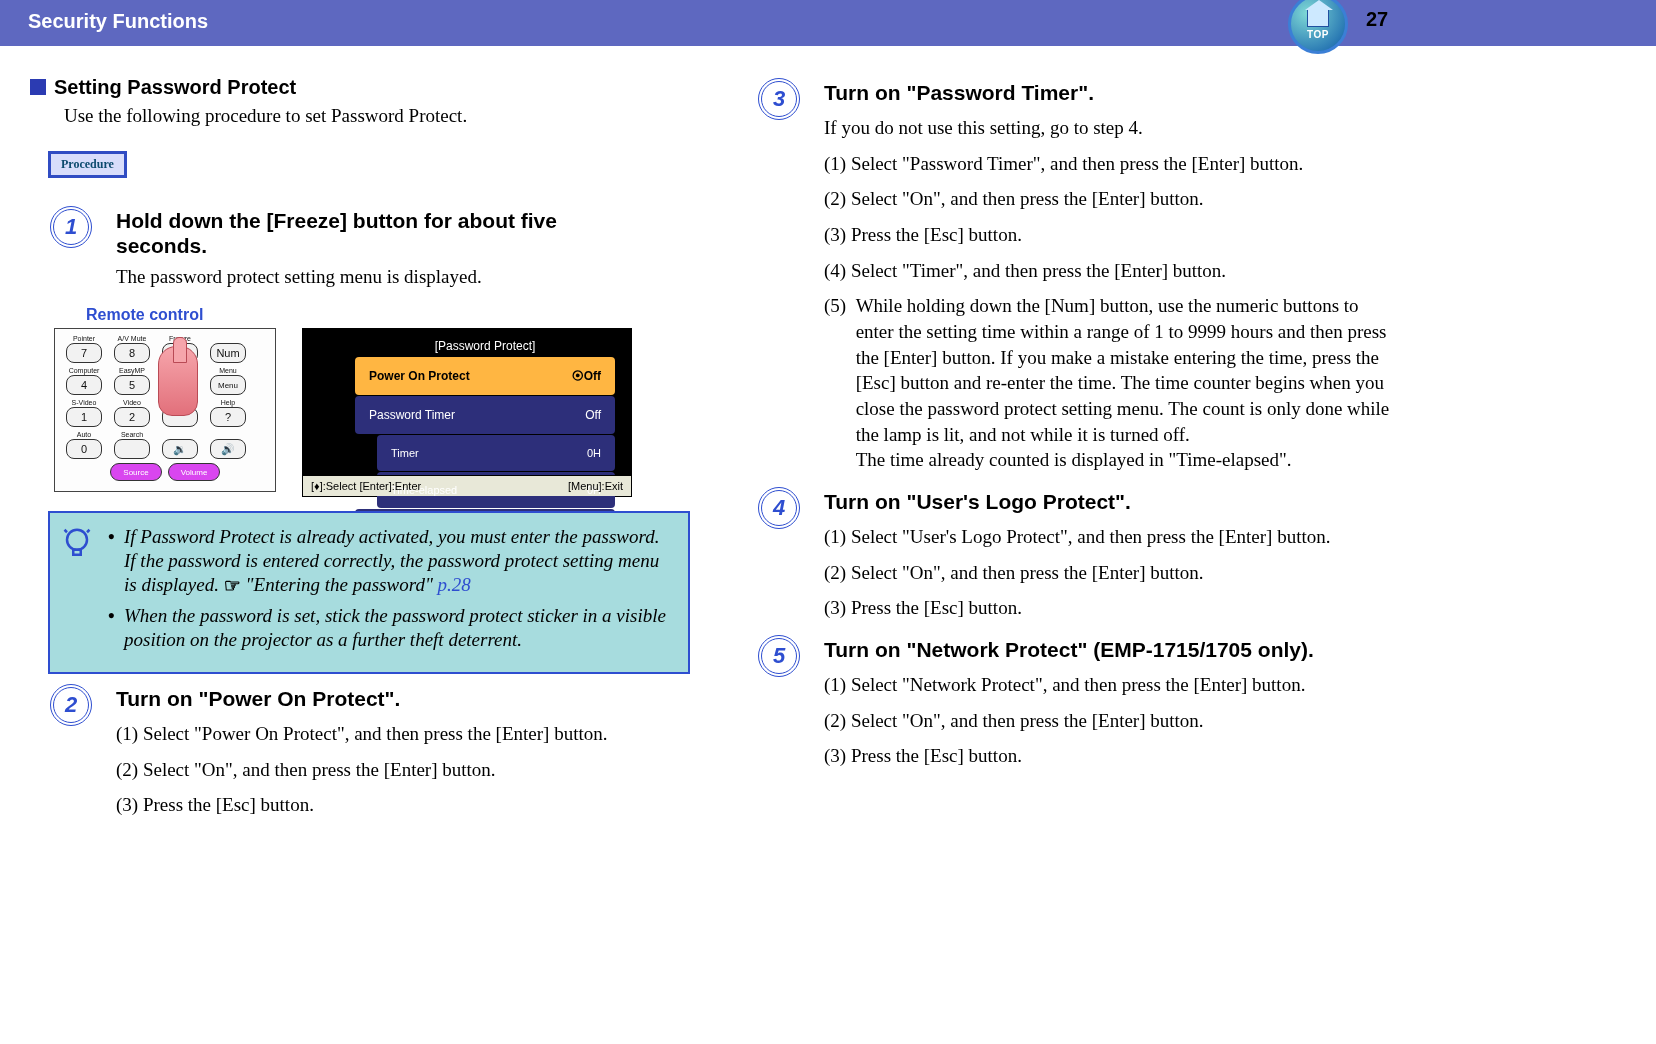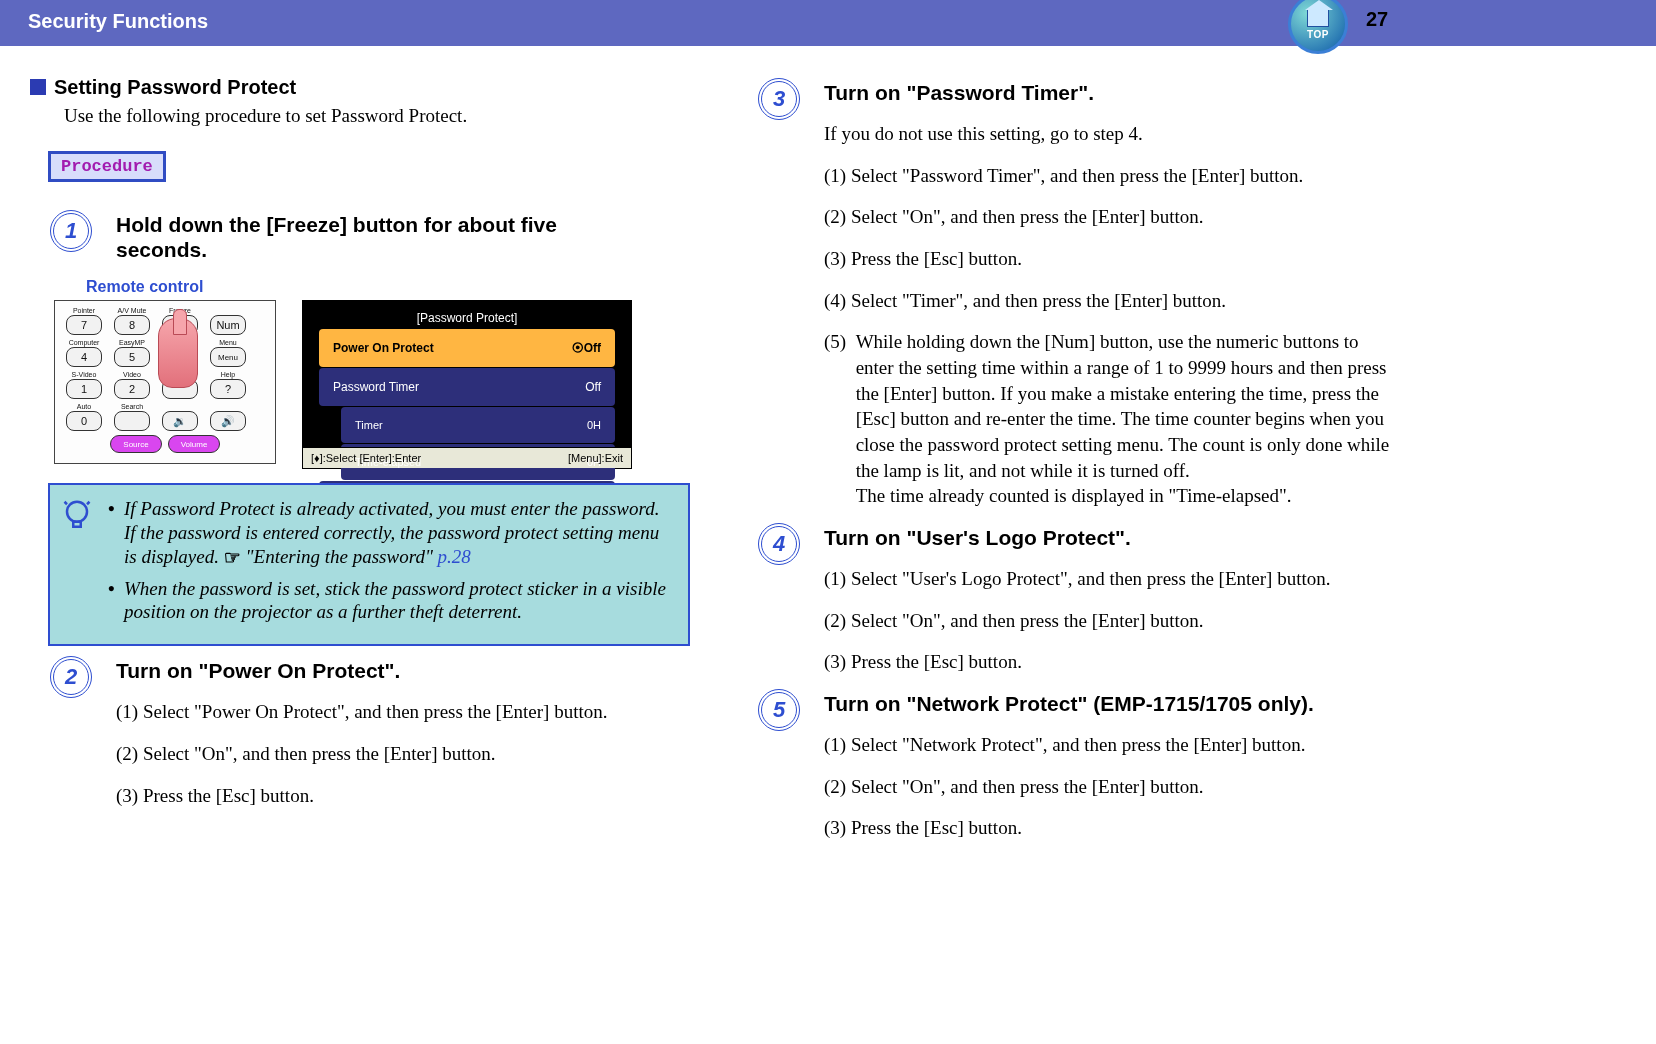--- a/index.html
+++ b/index.html
@@ -143,7 +143,7 @@
   }
   .step-body .sub {
     padding-left: 0;
-    margin: 16px 0;
+    margin: 10px 0;
   }
   .remote-label {
     color: #2e4ed0;

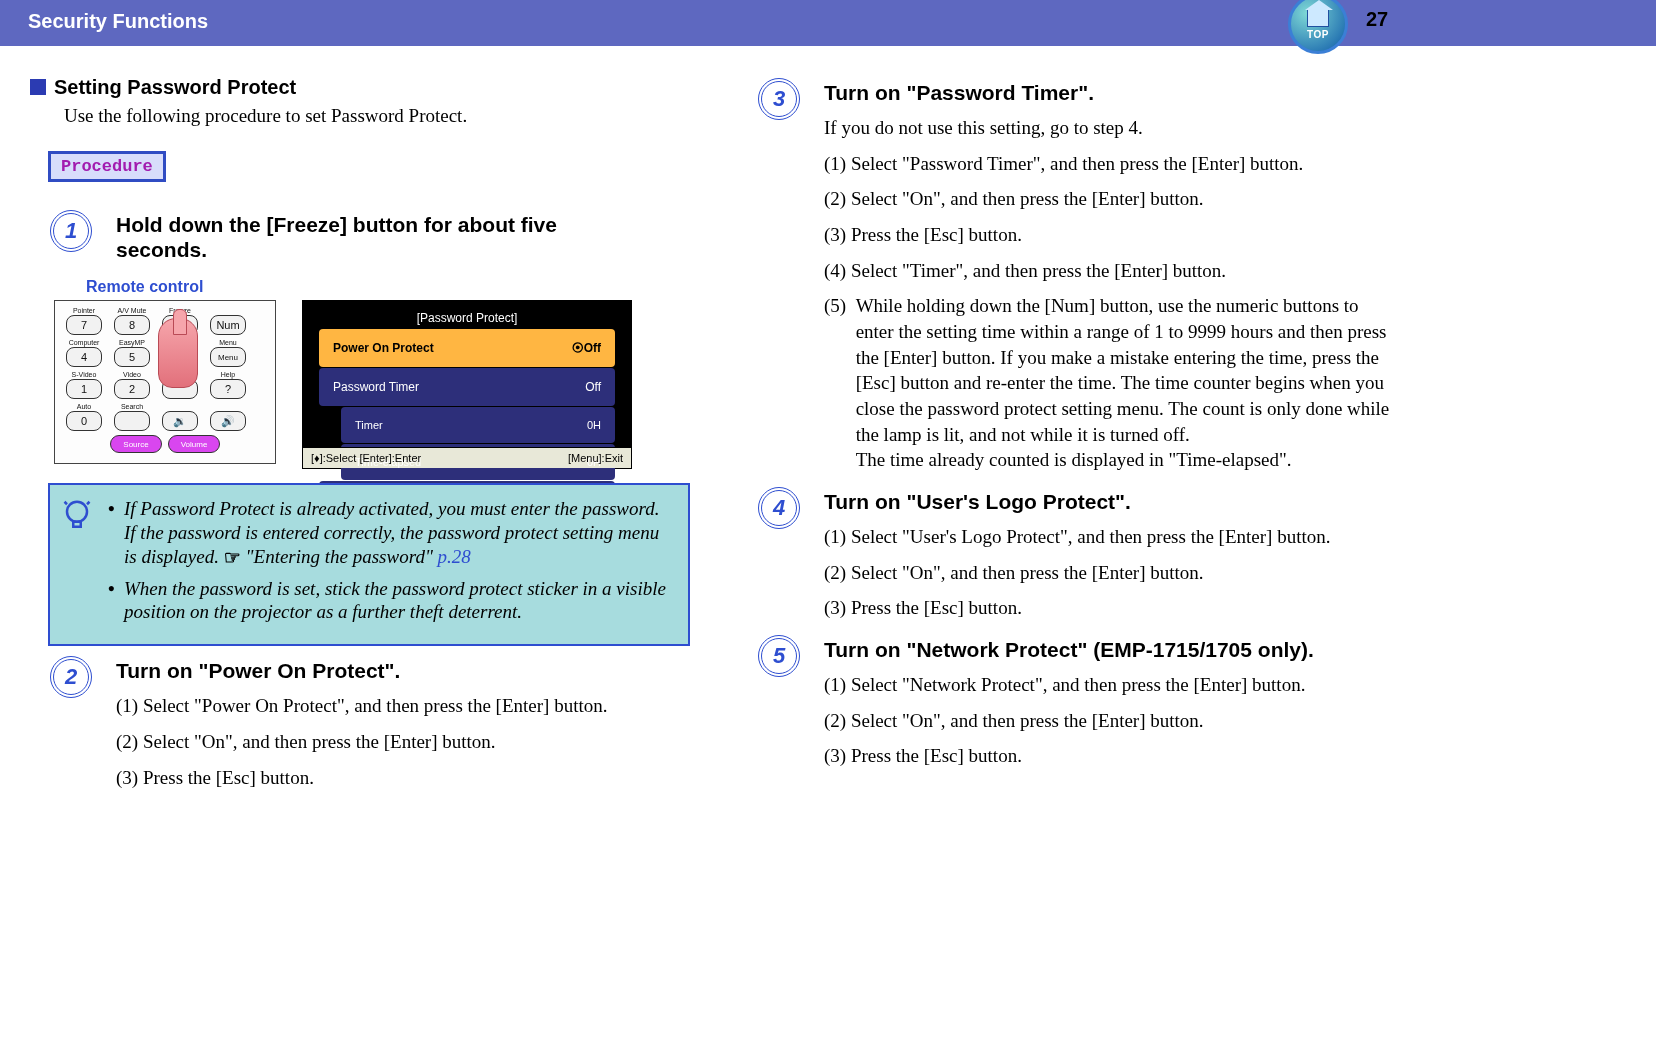--- a/index.html
+++ b/index.html
@@ -101,10 +101,10 @@
     display: inline-block;
     border: 3px solid #304cc3;
     background: #d8ddfb;
-    color: #a21caf;
-    font-family: Liberation Mono, monospace;
-    font-weight: bold;
-    font-size: 17px;
+    color: #0c4a6e;
+    font-family: Liberation Serif, serif;
+    font-weight: bold;
+    font-size: 12px;
     padding: 3px 10px;
     margin: 6px 0 18px 18px;
   }

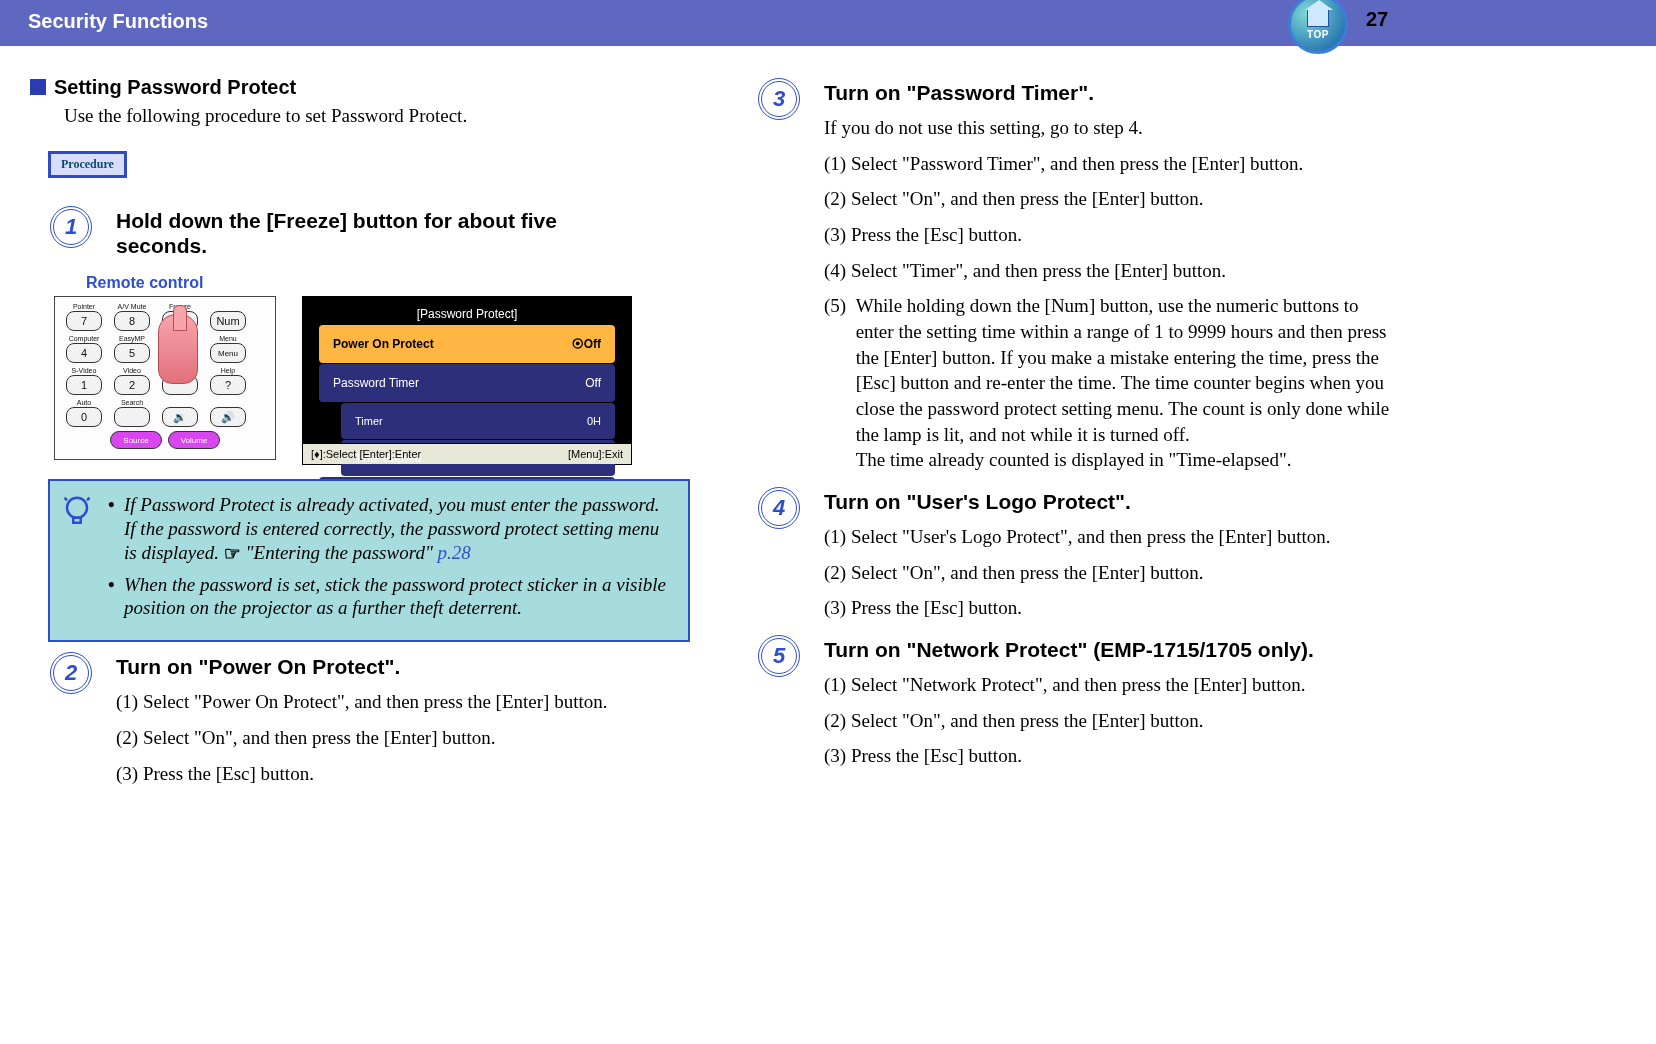--- a/index.html
+++ b/index.html
@@ -296,6 +296,7 @@
         <span>Hold down the [Freeze] button for about five</span><br>
         <span>seconds.</span>
       </div>
+      <div class="step-body">The password protect setting menu is displayed.</div>
     </div>
 
     <div class="remote-label">Remote control</div>

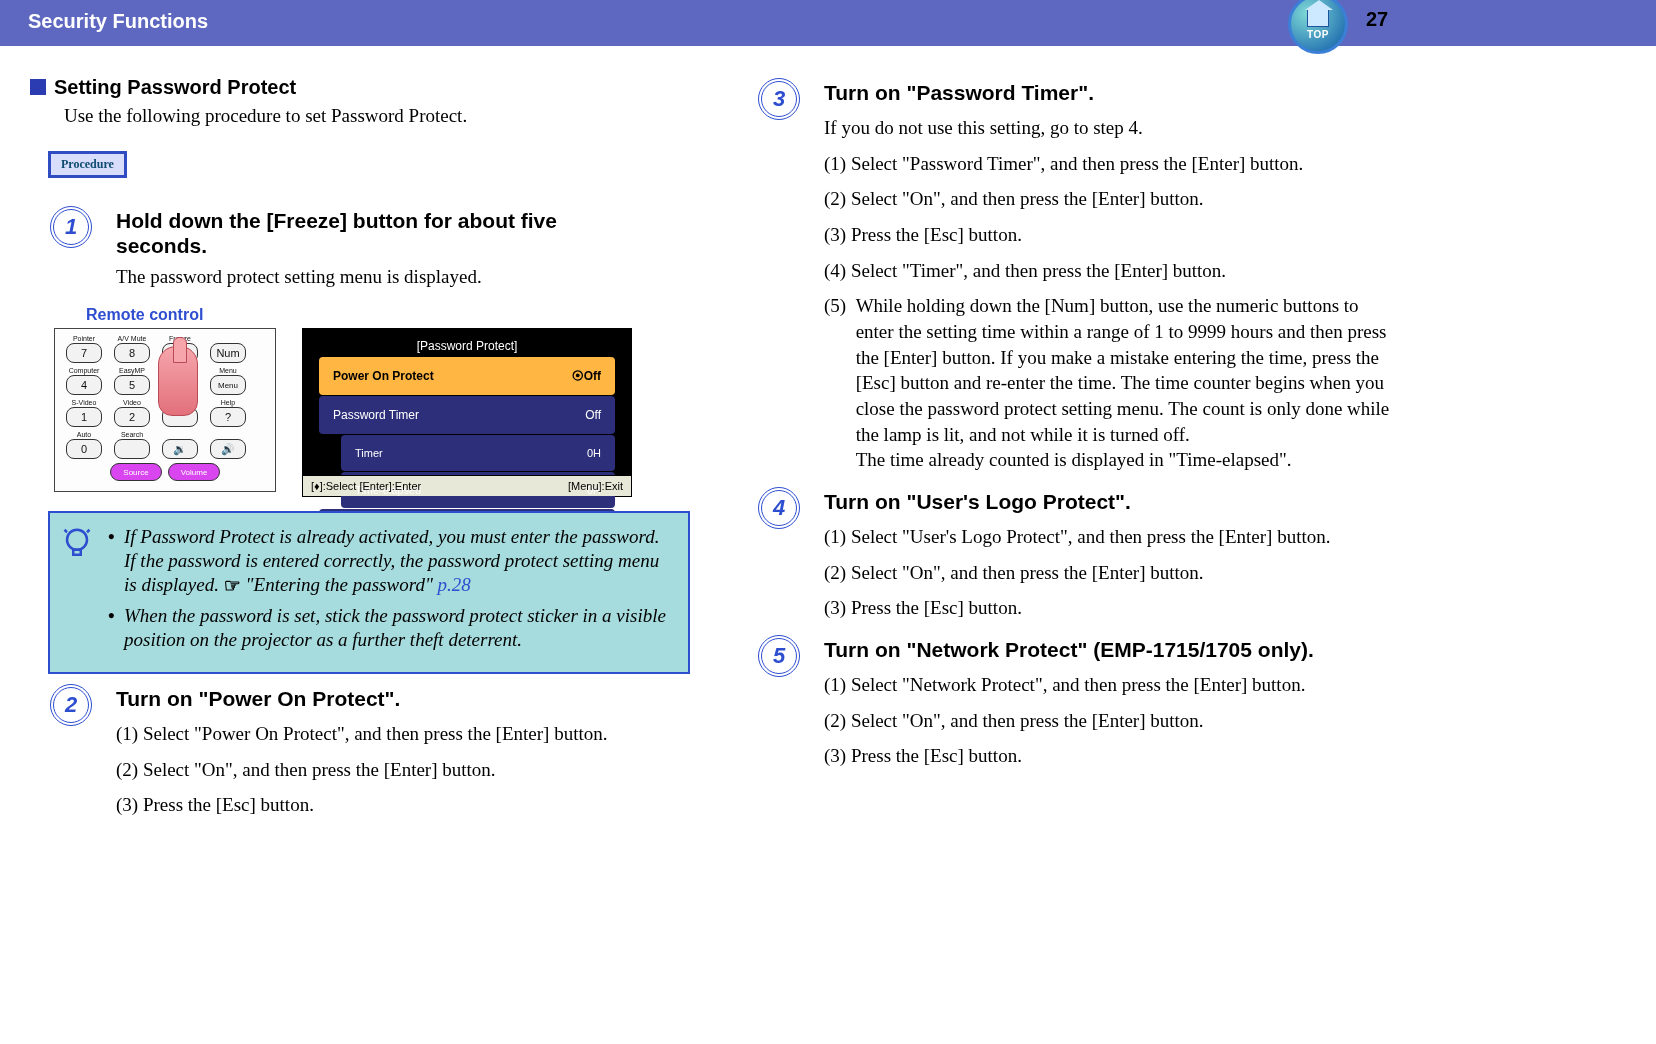--- a/index.html
+++ b/index.html
@@ -216,6 +216,7 @@
     background: #000;
     padding: 10px 16px 8px 16px;
     height: 146px;
+    margin-left: 36px;
   }
   .menu-screen .ms-title { text-align:center; margin-bottom:4px; }
   .menu-screen .ms-item {

